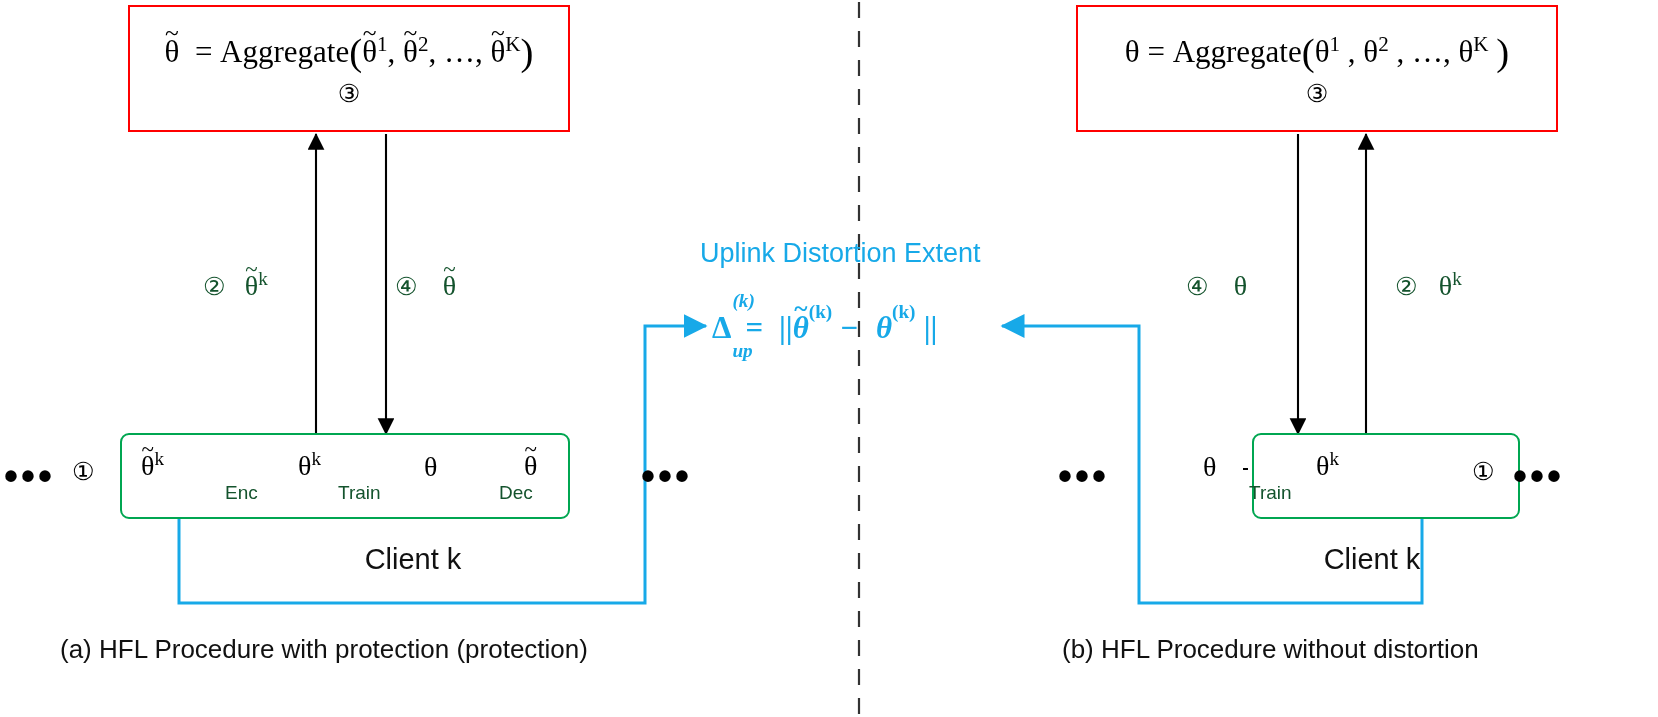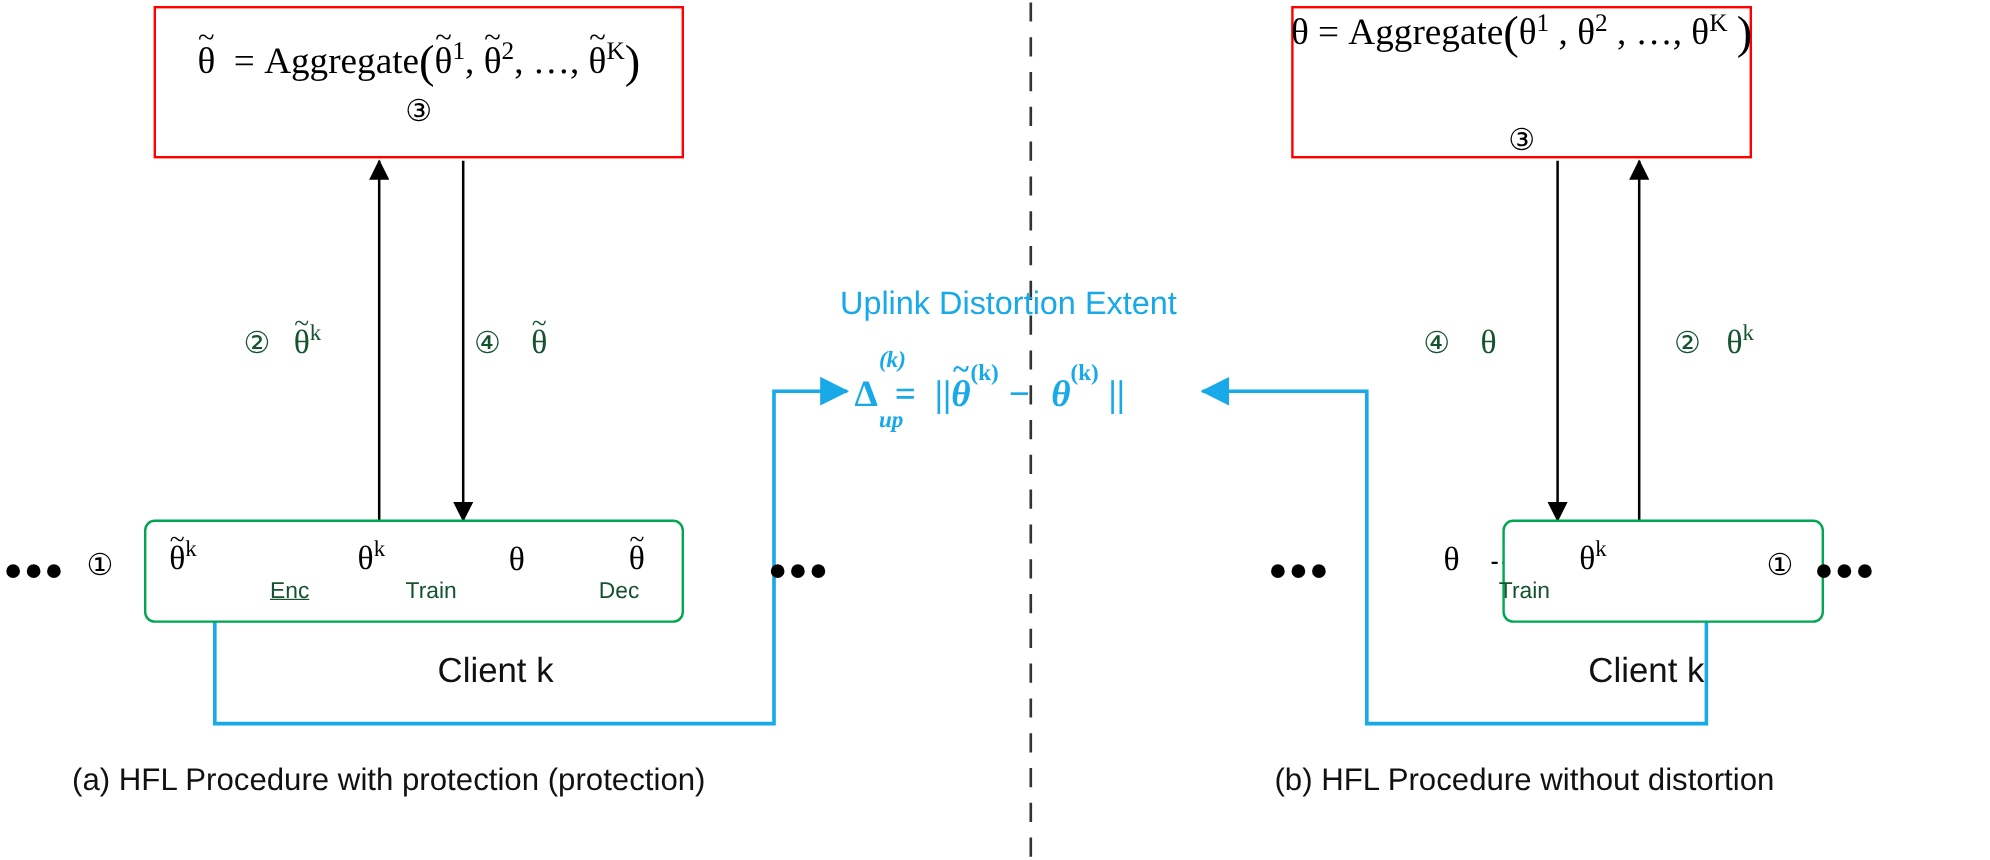--- a/index.html
+++ b/index.html
@@ -166,7 +166,7 @@
     <span style="margin-left:24px;">||</span>
   </div>
 
-  <div class="node agg-box" style="left:1076px;top:5px;width:384px;height:127px;justify-content:space-between;">
+  <div class="node agg-box" style="left:1076px;top:5px;width:482px;height:127px;">
     <div class="agg-formula">
       θ&nbsp;=&nbsp;Aggregate<span style="font-size:1.25em;vertical-align:-0.08em;">(</span>θ<sup class="sup">1</sup> , θ<sup class="sup">2</sup> , …, θ<sup class="sup">K</sup> <span style="font-size:1.25em;vertical-align:-0.08em;">)</span>
     </div>

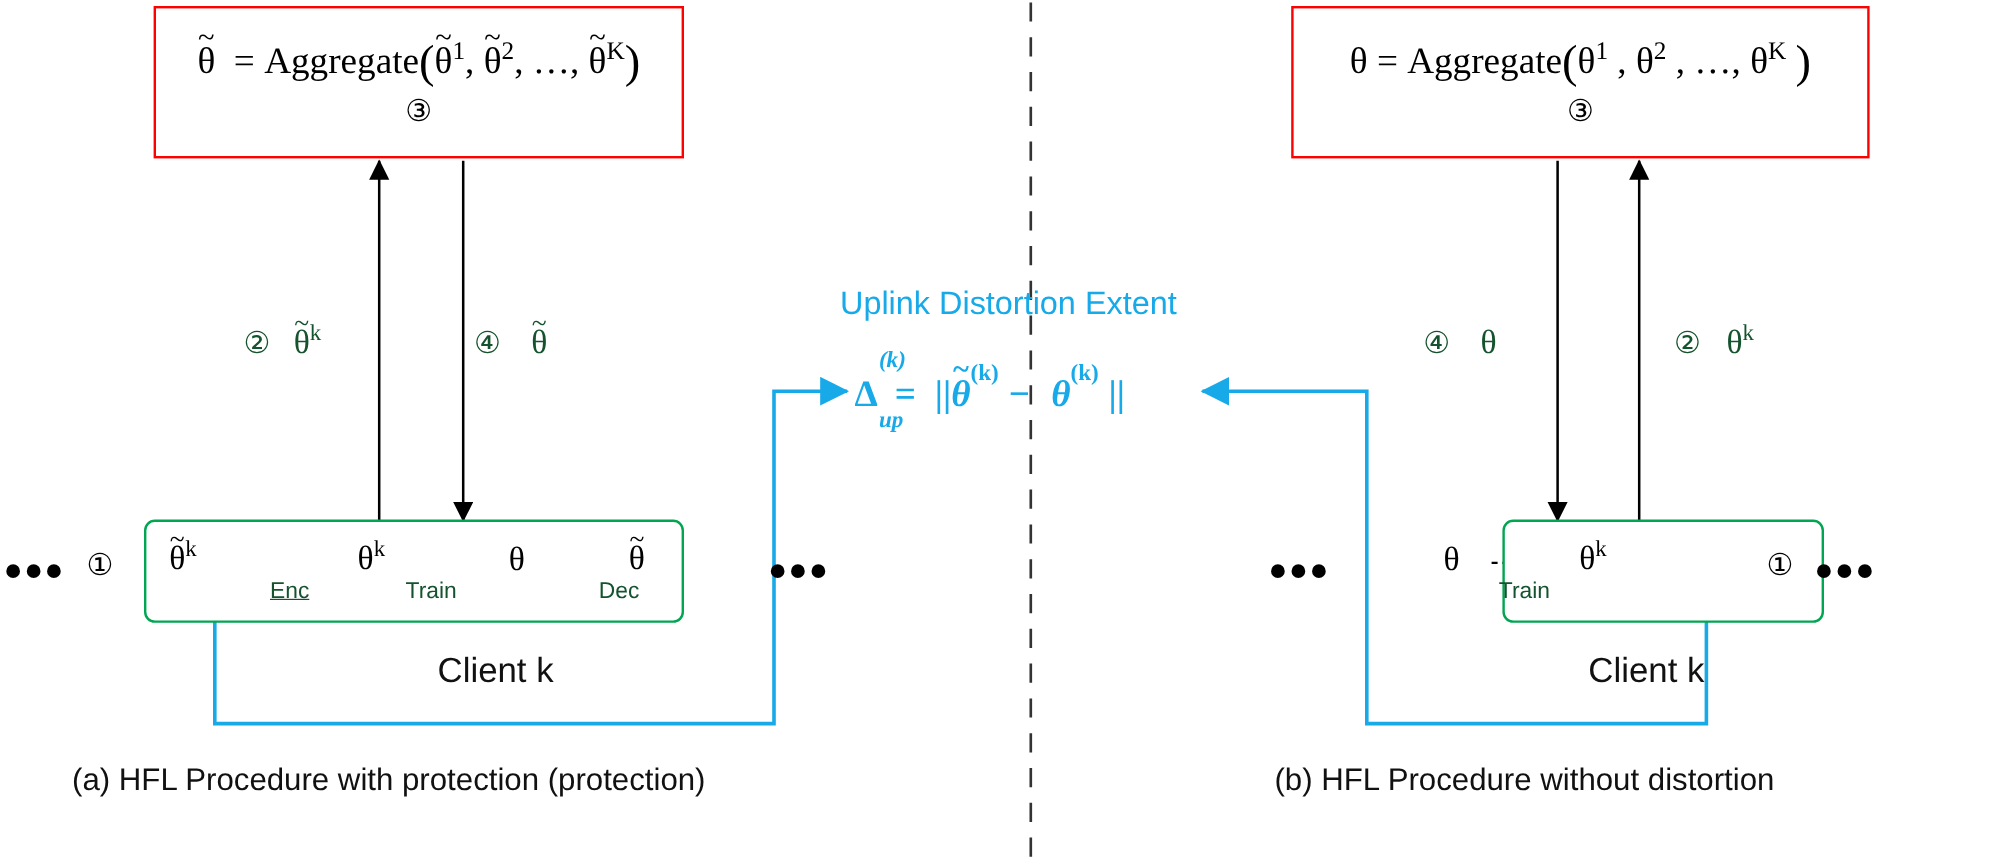--- a/index.html
+++ b/index.html
@@ -140,7 +140,7 @@
     <span class="tilde-wrap">θ<span class="tld">~</span></span>
   </div>
 
-  <div class="edge-label" style="left:225px;top:482px;text-decoration:underline;">Enc</div>
+  <div class="edge-label" style="left:225px;top:482px;">Enc</div>
   <div class="edge-label" style="left:338px;top:482px;">Train</div>
   <div class="edge-label" style="left:474px;top:482px;margin-left:25px;">Dec</div>
 

